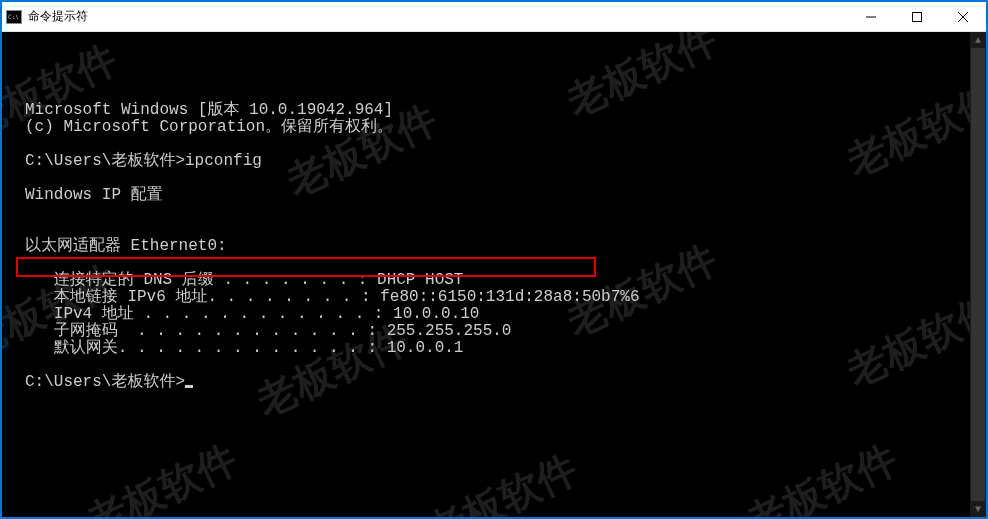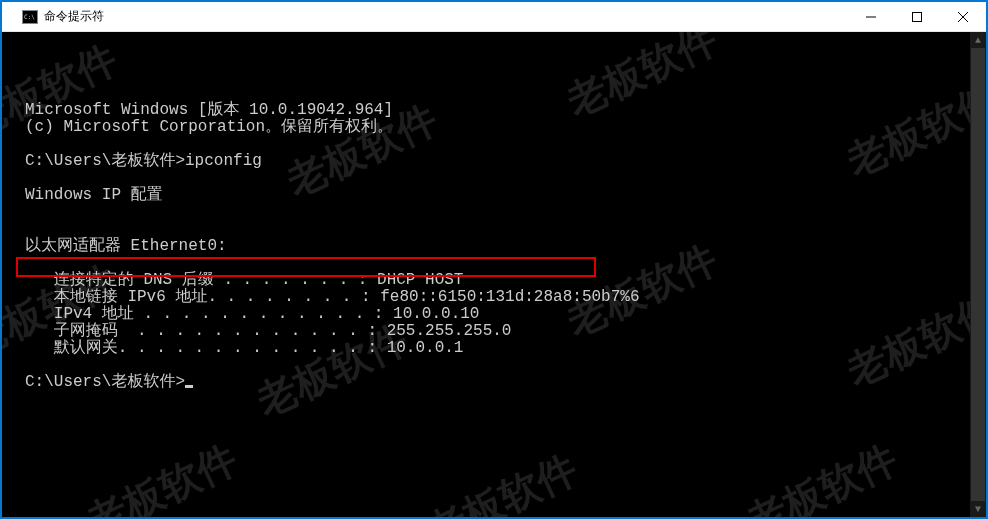--- a/index.html
+++ b/index.html
@@ -28,7 +28,7 @@
       background: #fff;
       display: flex;
       align-items: center;
-      padding-left: 20px;
+      padding-left: 4px;
       border-bottom: 1px solid #e5e5e5;
     }
     .titlebar-icon {

